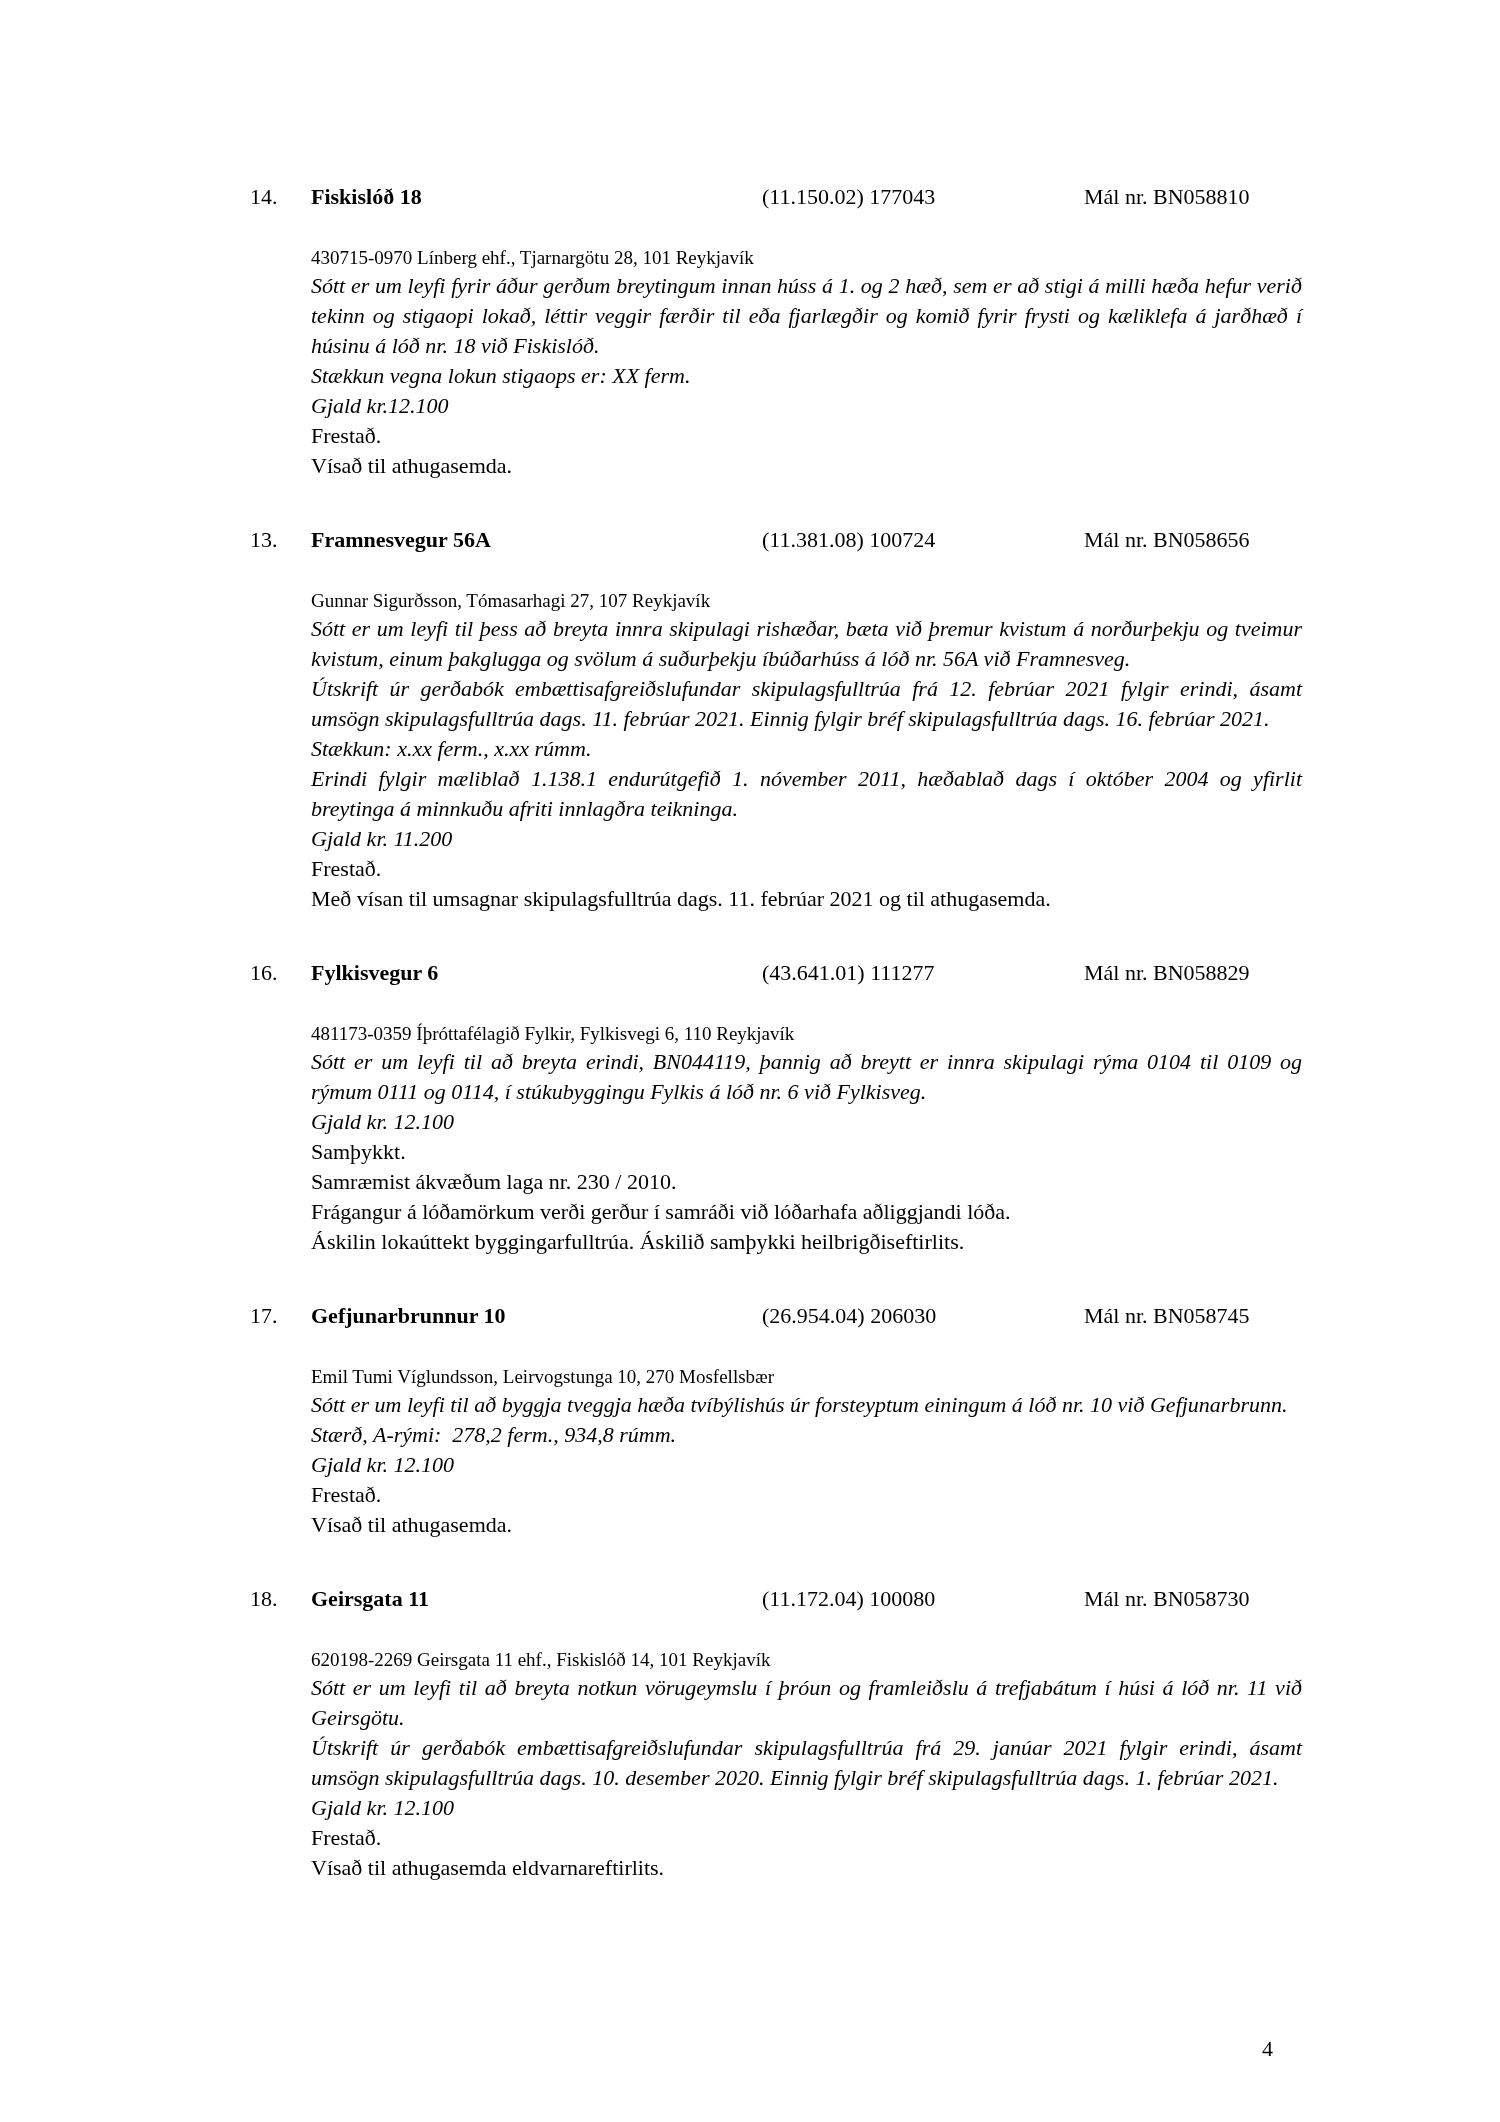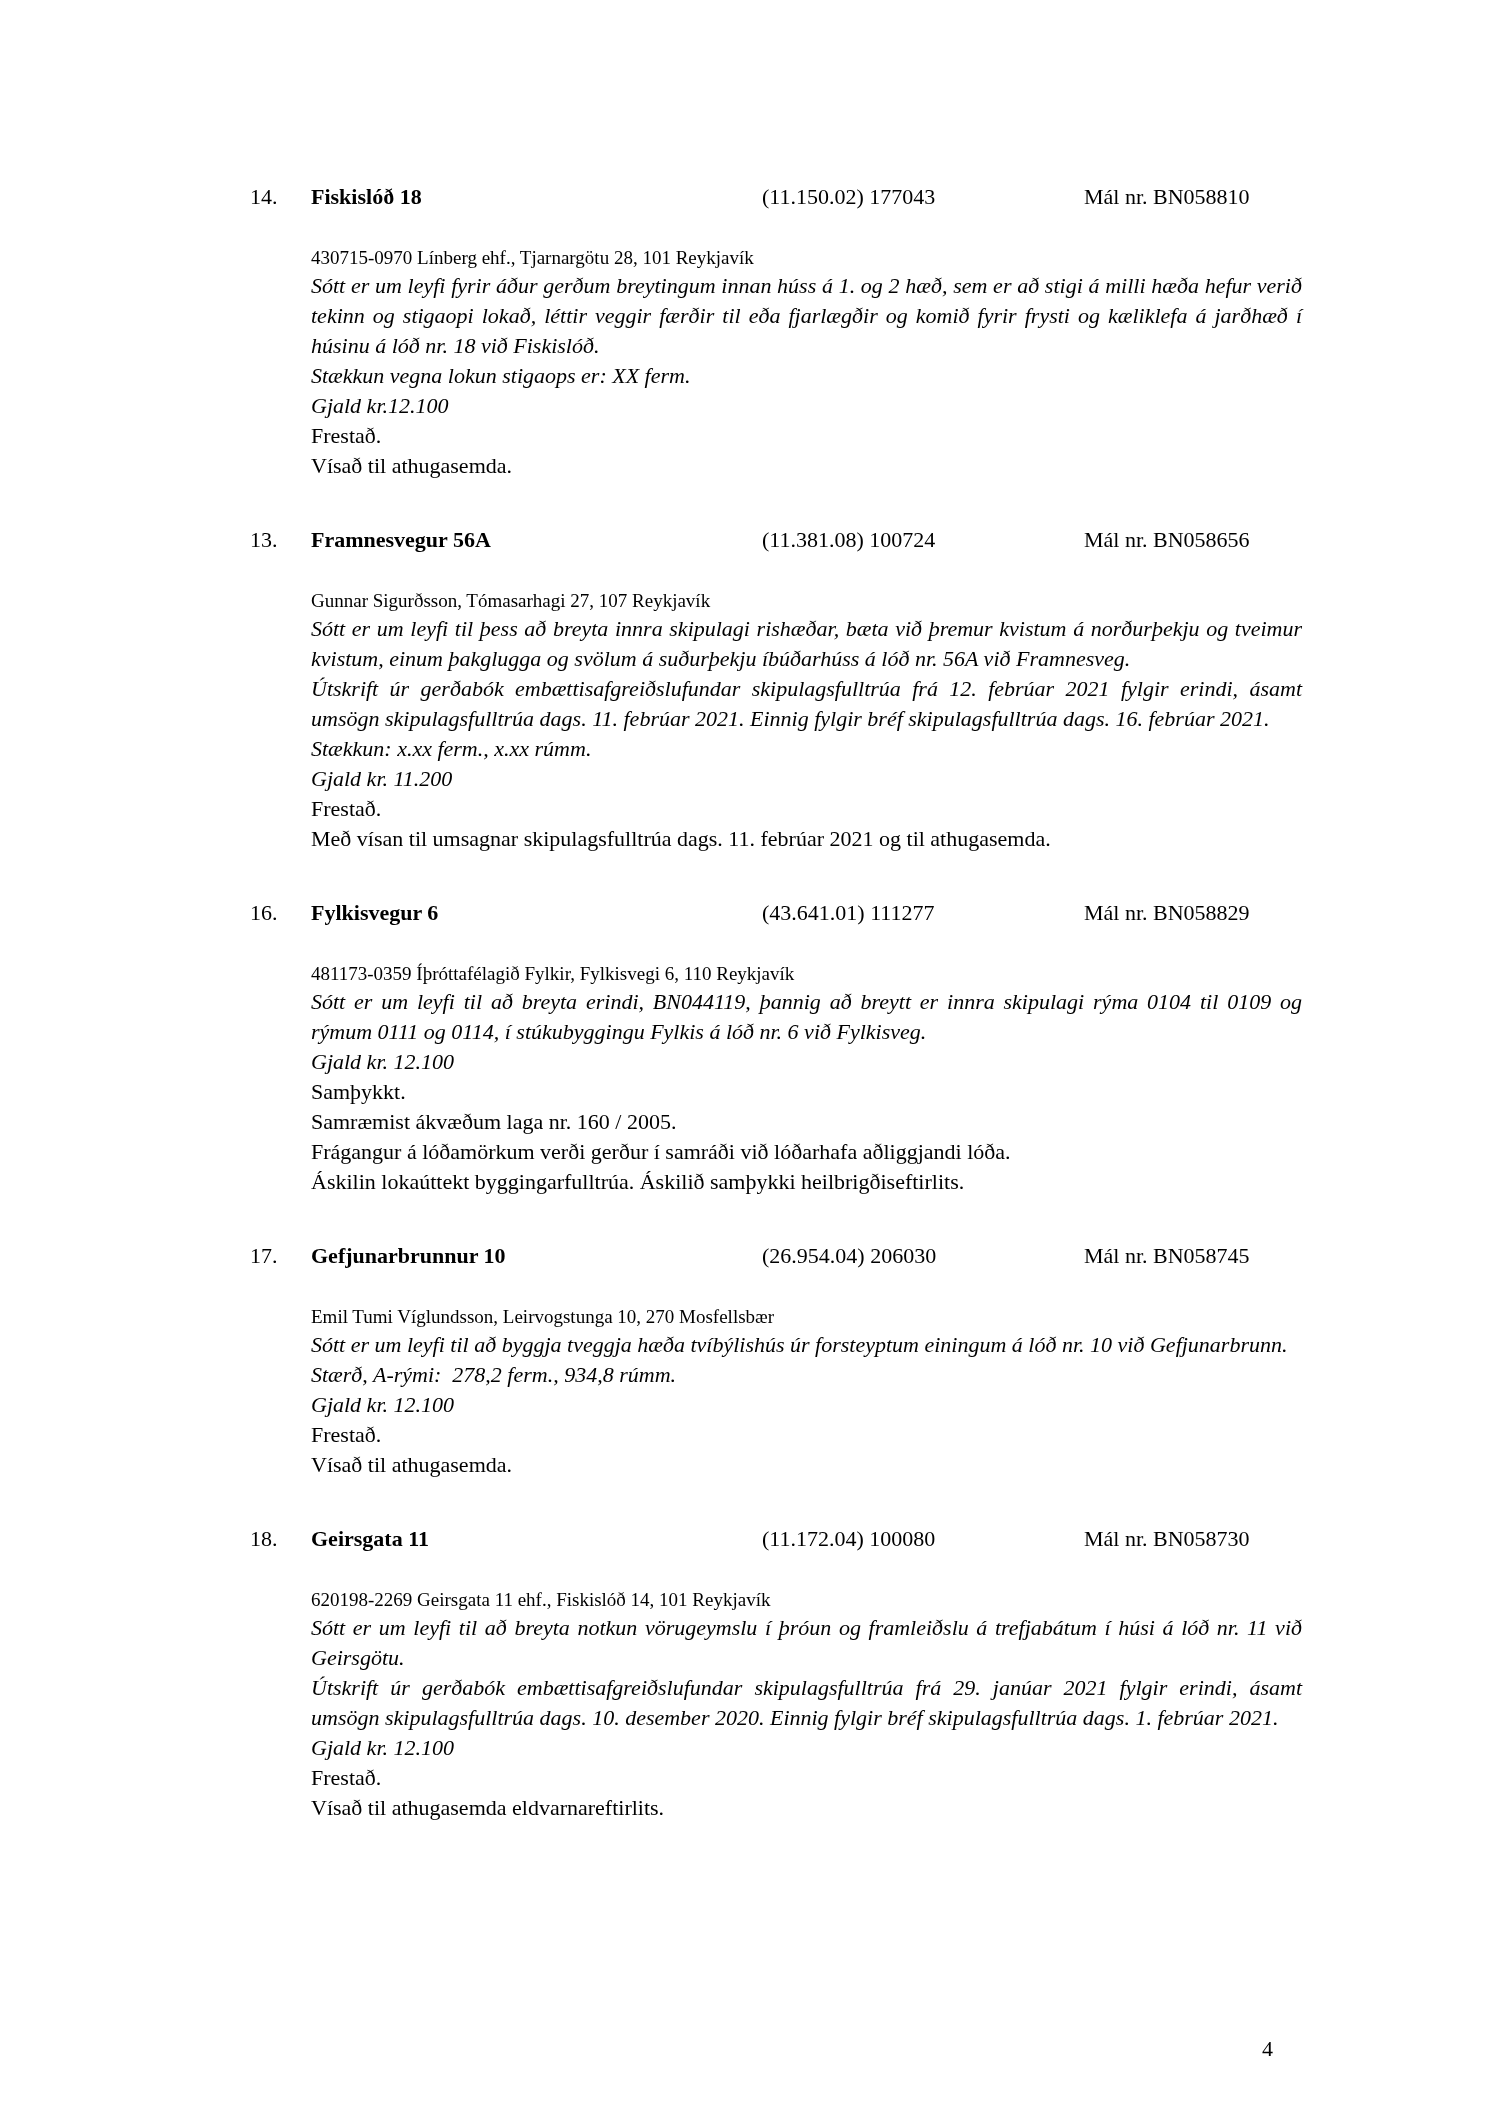--- a/index.html
+++ b/index.html
@@ -105,6 +105,7 @@
           <p class="item-paragraph">Sótt er um leyfi til þess að breyta innra skipulagi rishæðar, bæta við þremur kvistum á norðurþekju og tveimur kvistum, einum þakglugga og svölum á suðurþekju íbúðarhúss á lóð nr. 56A við Framnesveg.</p>
           <p class="item-paragraph">Útskrift úr gerðabók embættisafgreiðslufundar skipulagsfulltrúa frá 12. febrúar 2021 fylgir erindi, ásamt umsögn skipulagsfulltrúa dags. 11. febrúar 2021. Einnig fylgir bréf skipulagsfulltrúa dags. 16. febrúar 2021.</p>
           <p class="item-paragraph">Stækkun: x.xx ferm., x.xx rúmm.</p>
+          <p class="item-paragraph">Erindi fylgir mæliblað 1.138.1 endurútgefið 1. nóvember 2011, hæðablað dags í október 2004 og yfirlit breytinga á minnkuðu afriti innlagðra teikninga.</p>
           <p class="item-paragraph">Gjald kr. 11.200</p>
           <p class="item-decision">Frestað.</p>
           <p class="item-decision">Með vísan til umsagnar skipulagsfulltrúa dags. 11. febrúar 2021 og til athugasemda.</p>

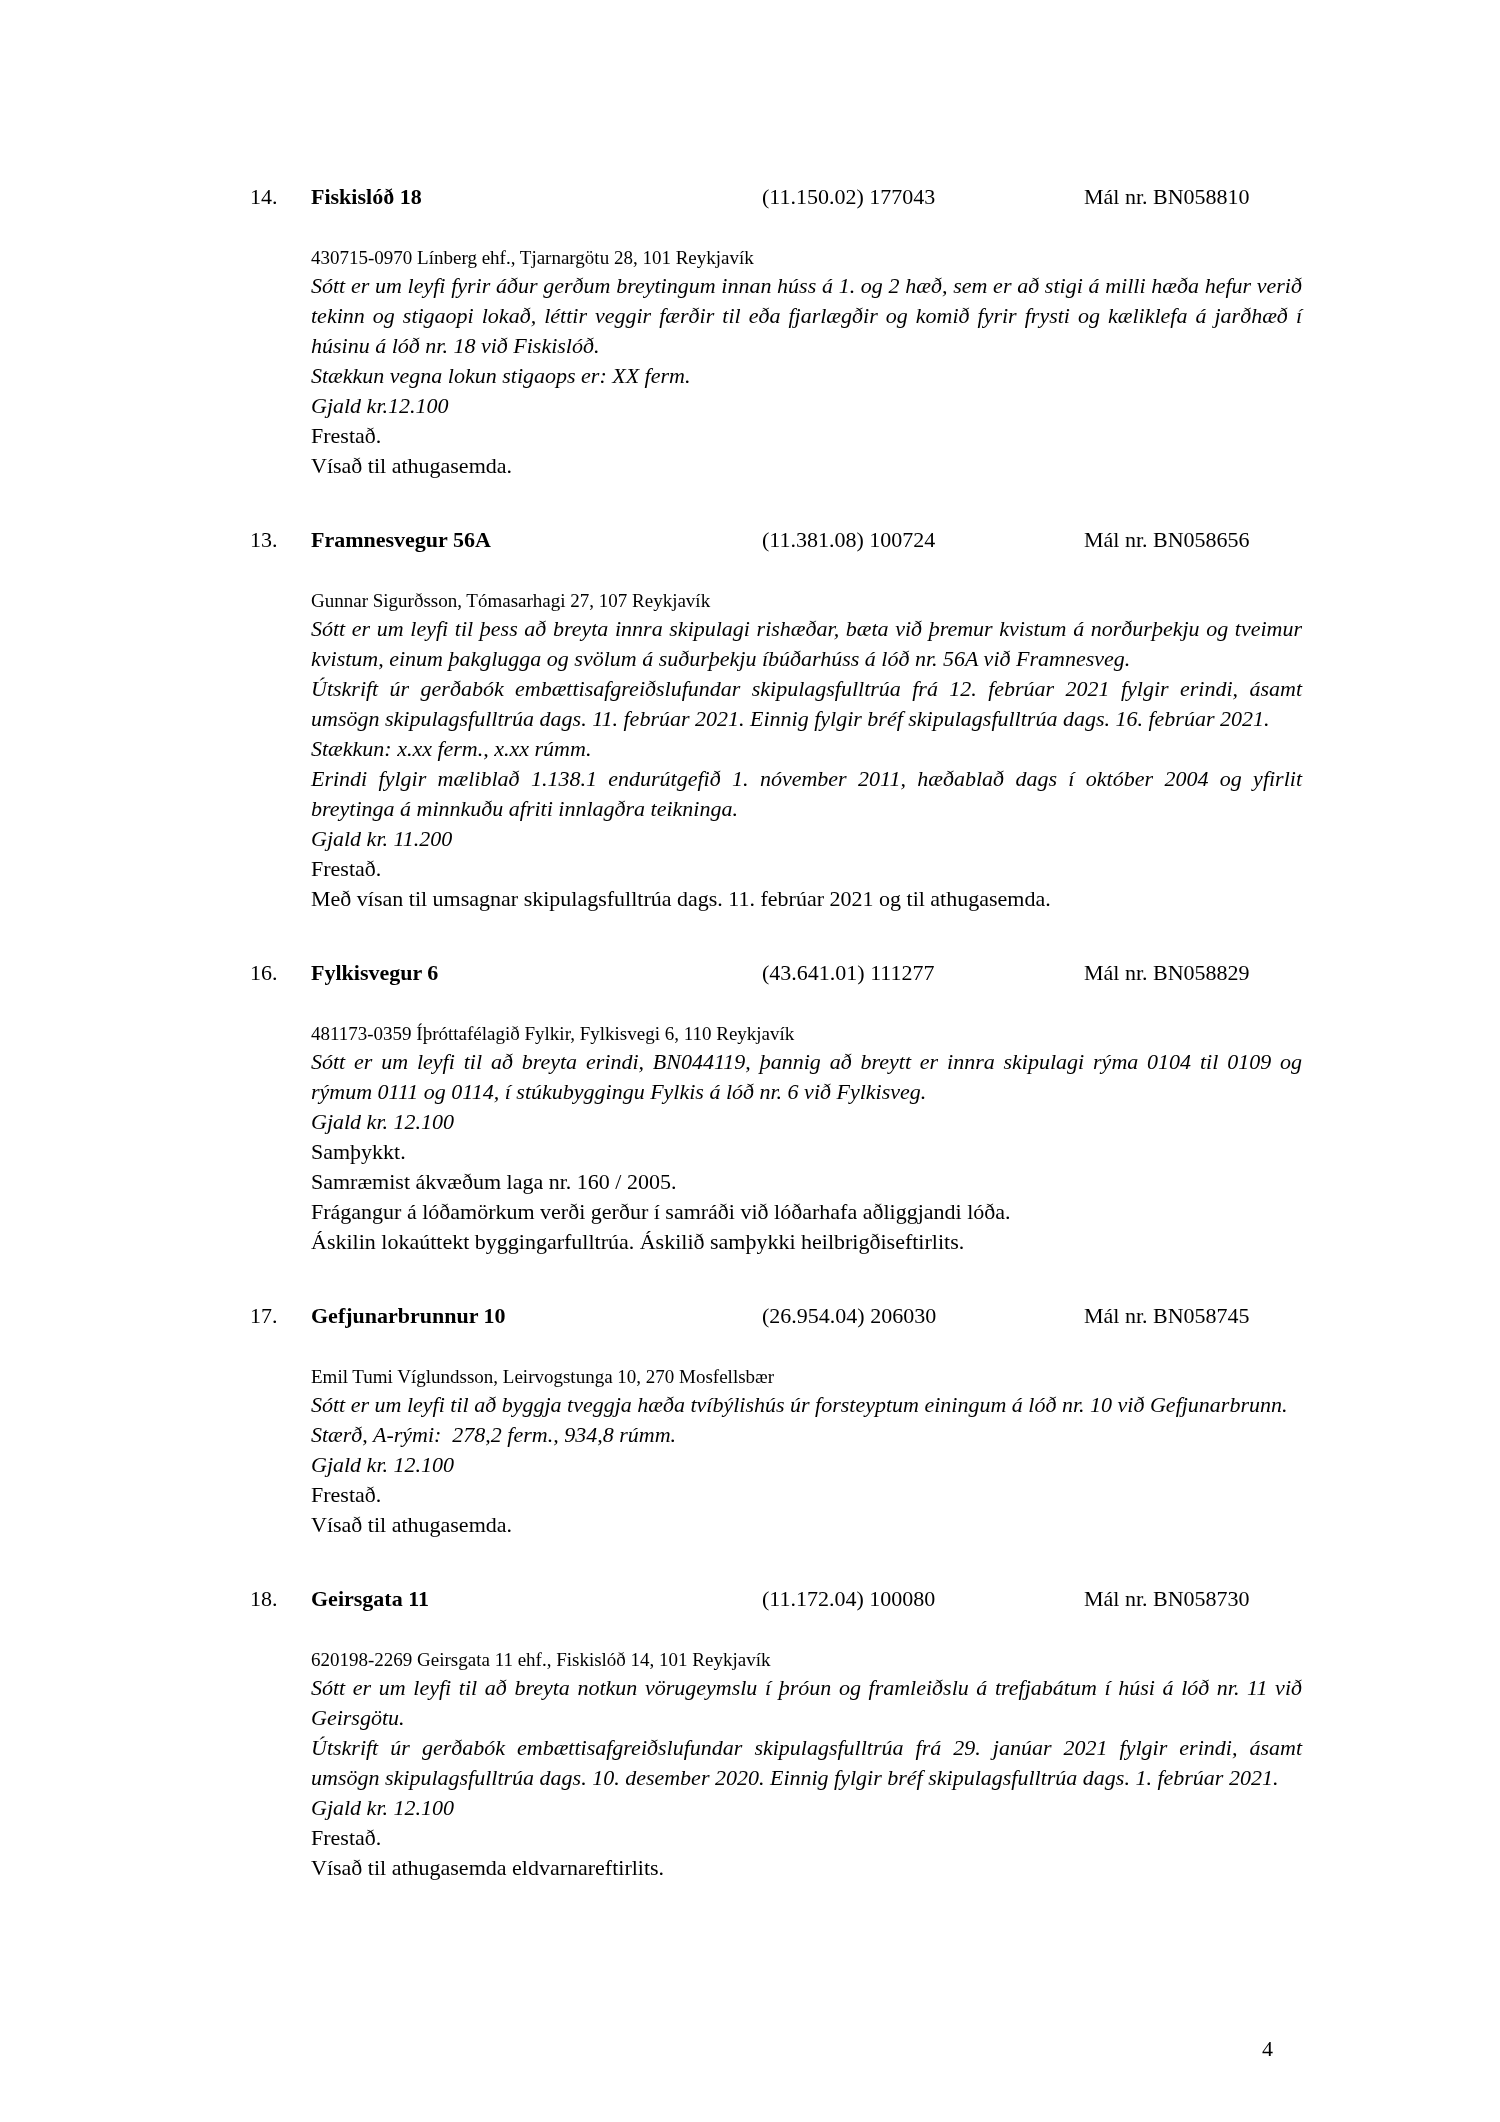--- a/index.html
+++ b/index.html
@@ -123,7 +123,7 @@
           <p class="item-paragraph">Sótt er um leyfi til að breyta erindi, BN044119, þannig að breytt er innra skipulagi rýma 0104 til 0109 og rýmum 0111 og 0114, í stúkubyggingu Fylkis á lóð nr. 6 við Fylkisveg.</p>
           <p class="item-paragraph">Gjald kr. 12.100</p>
           <p class="item-decision">Samþykkt.</p>
-          <p class="item-decision">Samræmist ákvæðum laga nr. 160 / 2005.</p>
+          <p class="item-decision">Samræmist ákvæðum laga nr. 230 / 2010.</p>
           <p class="item-decision">Frágangur á lóðamörkum verði gerður í samráði við lóðarhafa aðliggjandi lóða.</p>
           <p class="item-decision">Áskilin lokaúttekt byggingarfulltrúa. Áskilið samþykki heilbrigðiseftirlits.</p>
         </div>

